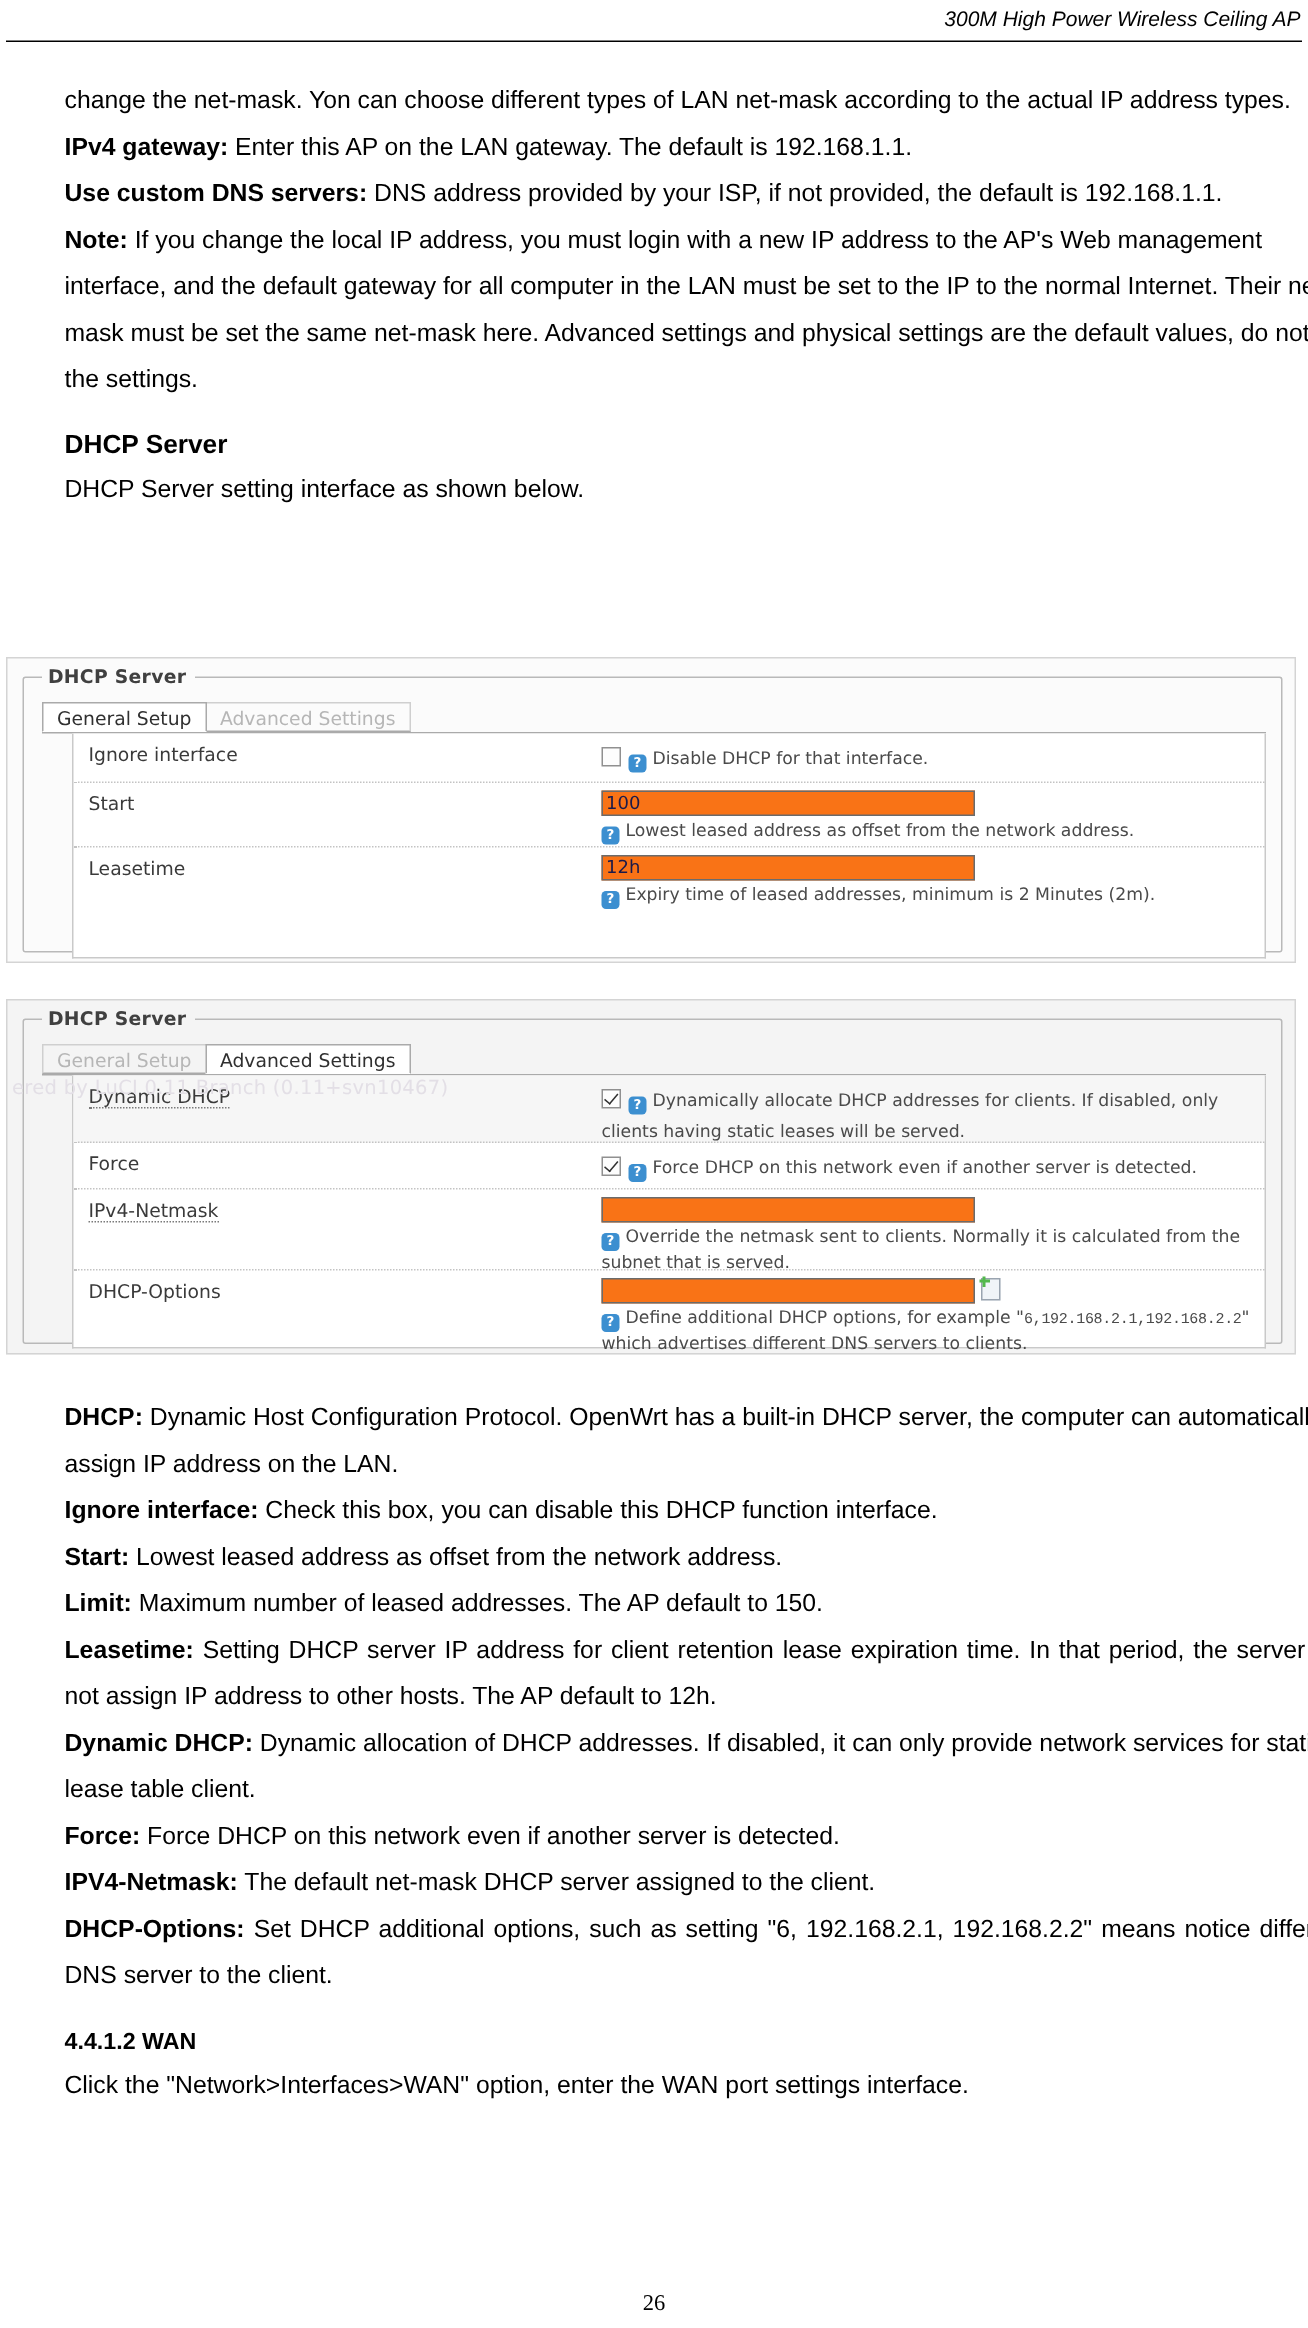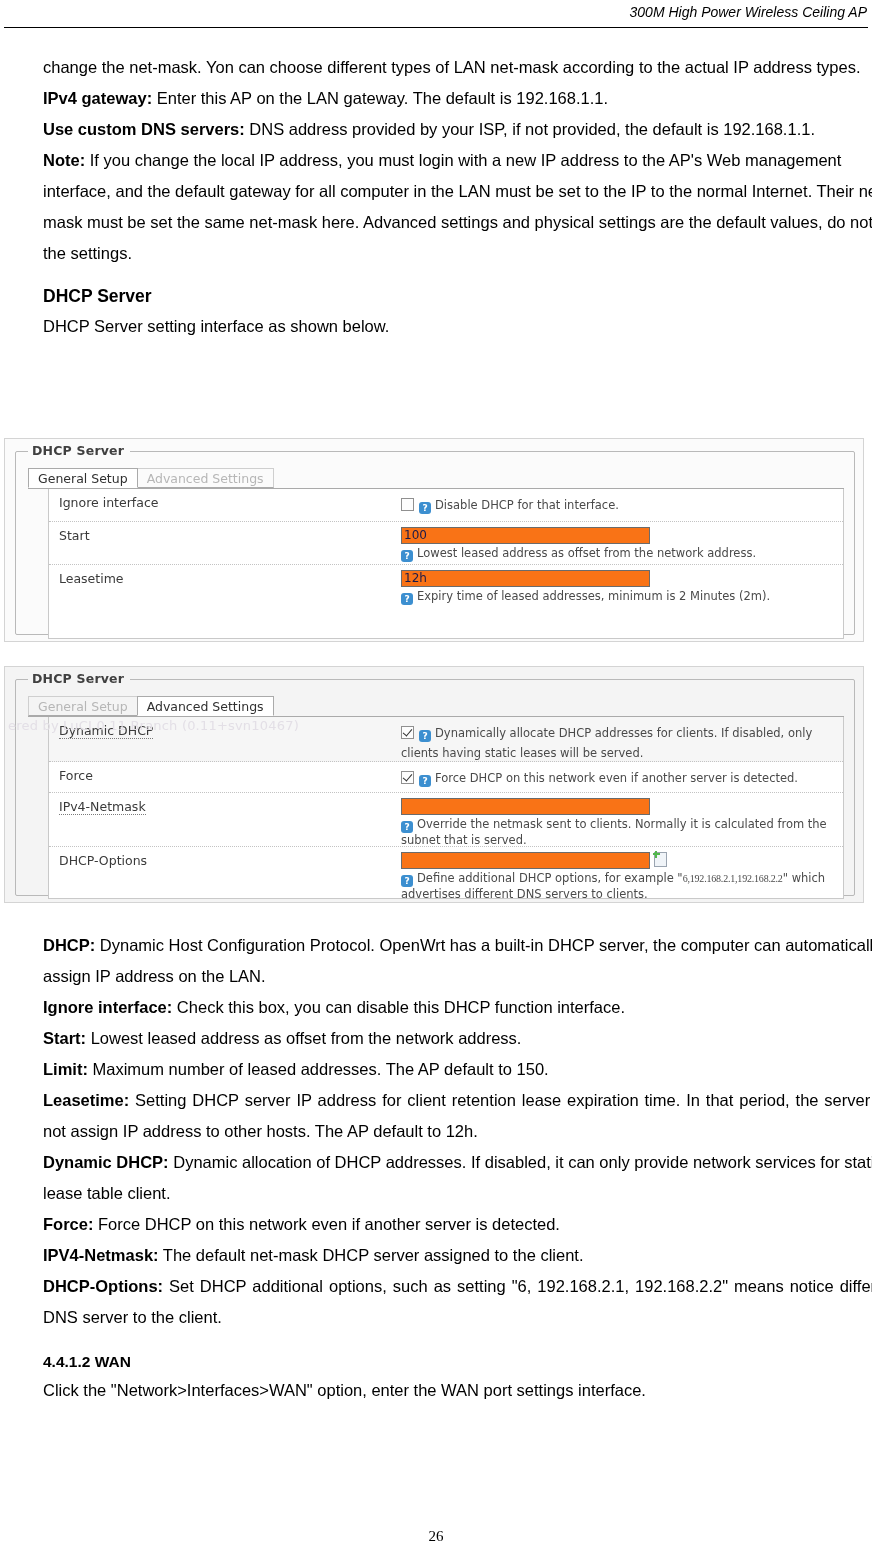--- a/index.html
+++ b/index.html
@@ -256,7 +256,7 @@
     margin-top: 2px;
   }
   .mono {
-    font-family: Liberation Serif, serif;
+    font-family: Liberation Mono, monospace;
     font-size: 10px;
     letter-spacing: -0.2px;
   }

